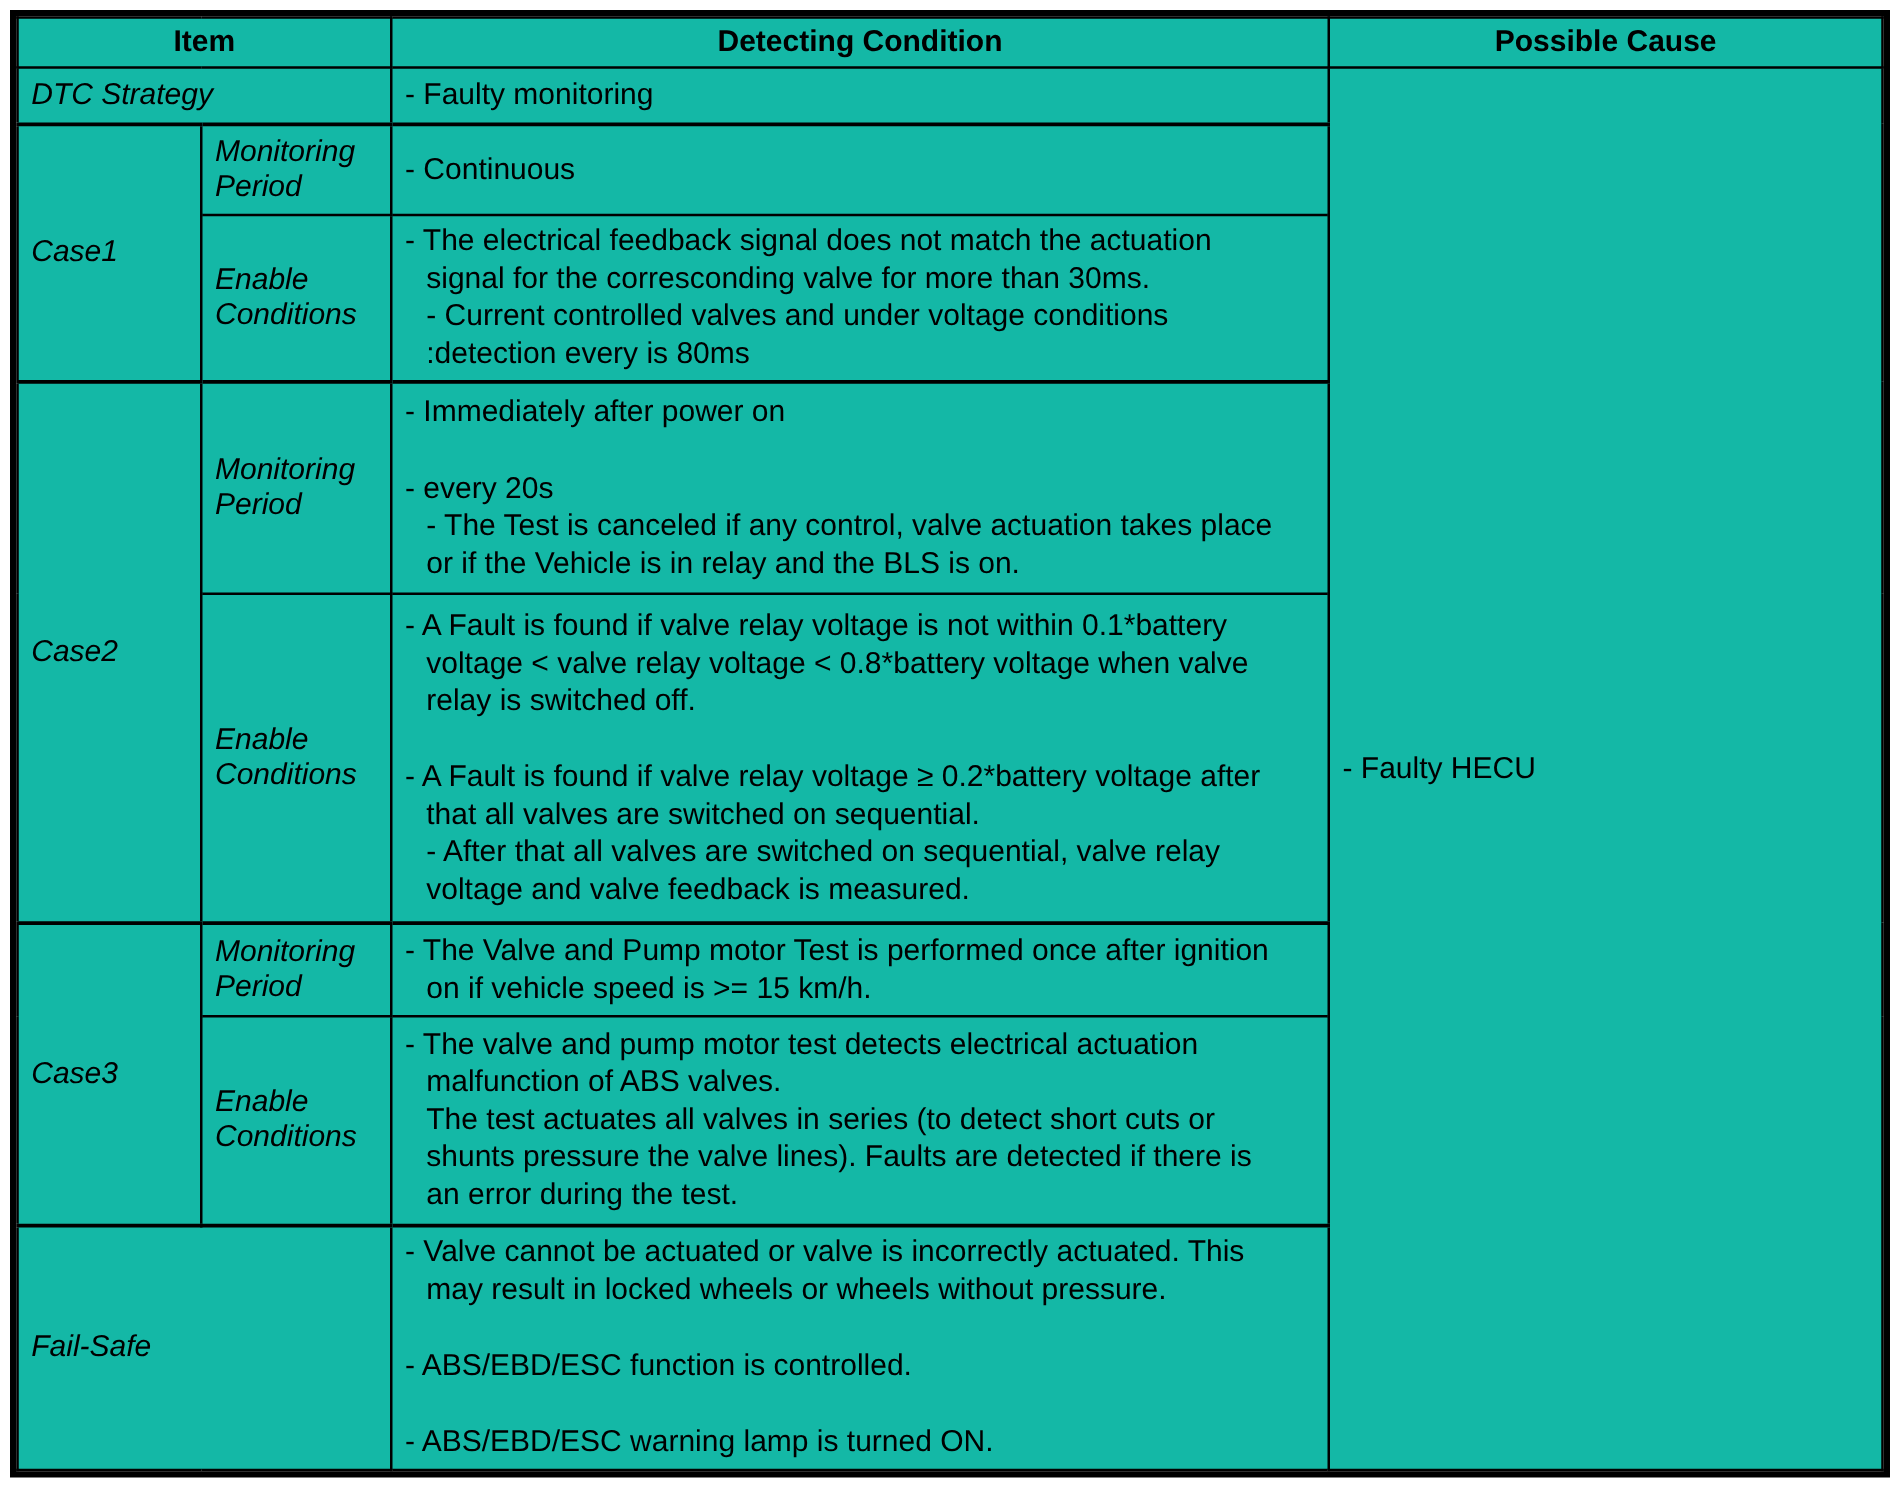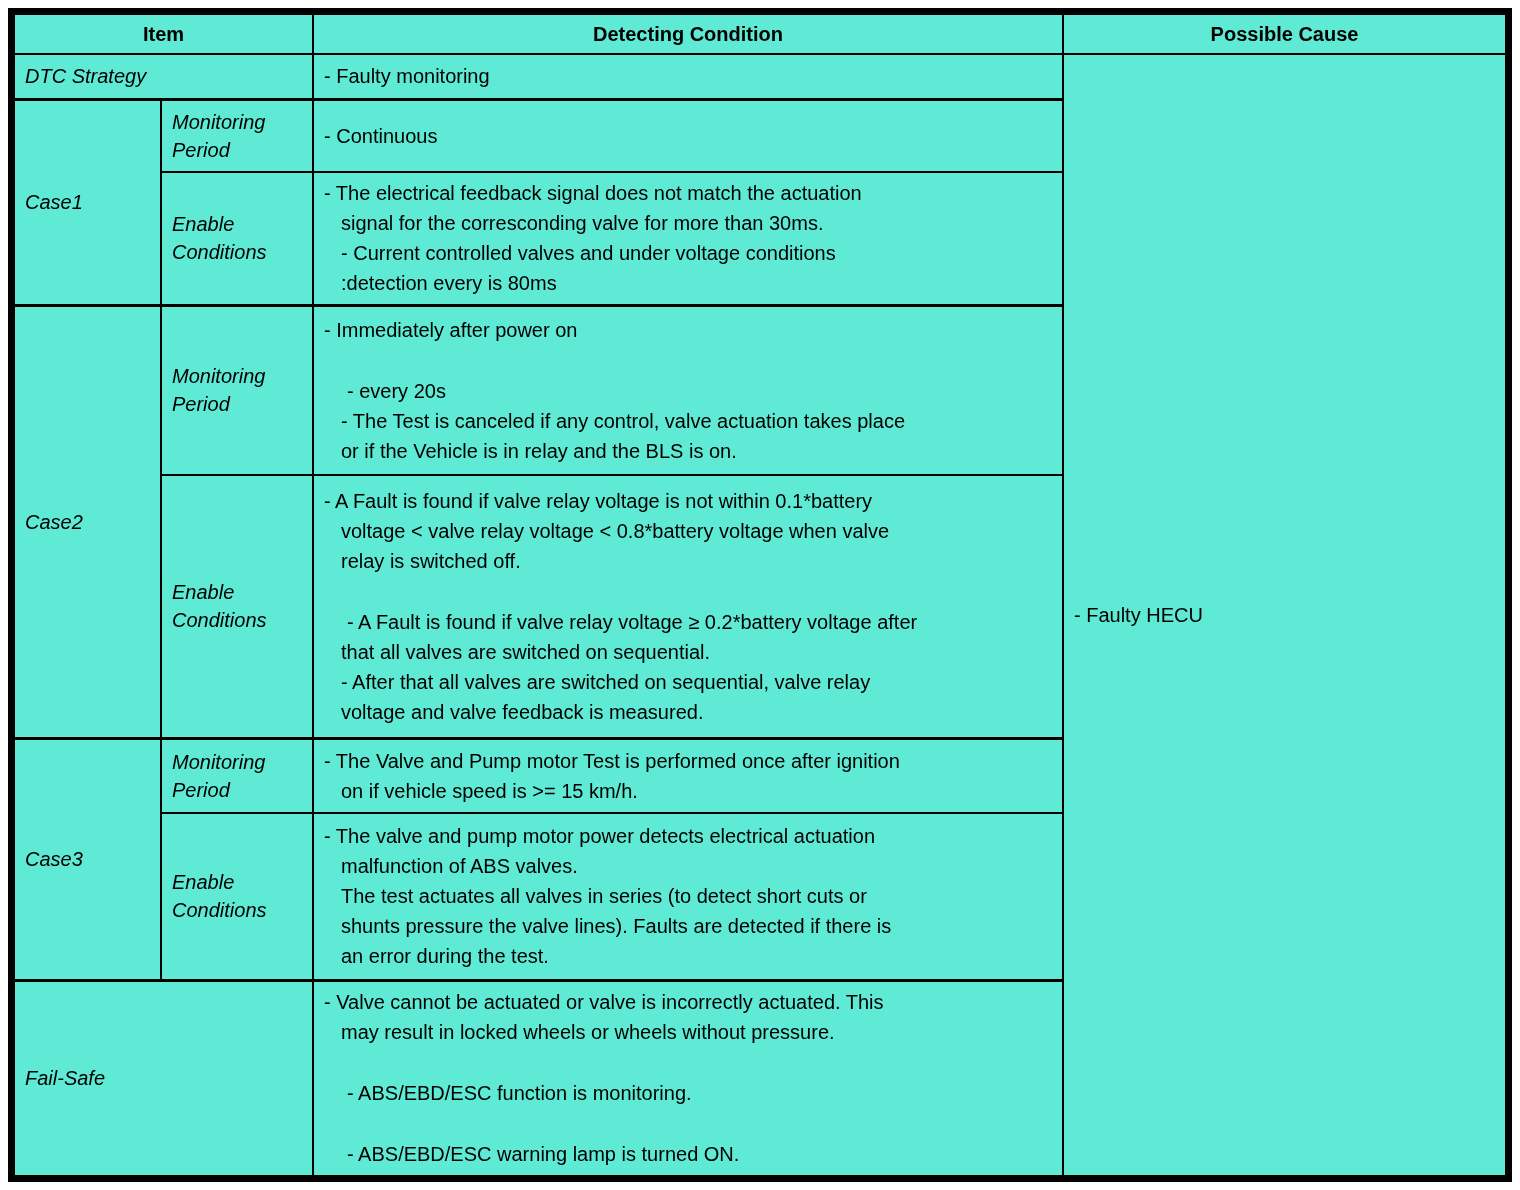--- a/index.html
+++ b/index.html
@@ -32,8 +32,8 @@
     vertical-align: middle;
     padding: 4px 10px;
     box-sizing: border-box;
-    font-size: 20px;
-    background: #5eead4;
+    font-size: 24px;
+    background: #14b8a6;
   }
   tr.thick-top td, tr.thick-top th { border-top: 3px solid #000000; }
   th.hdr {

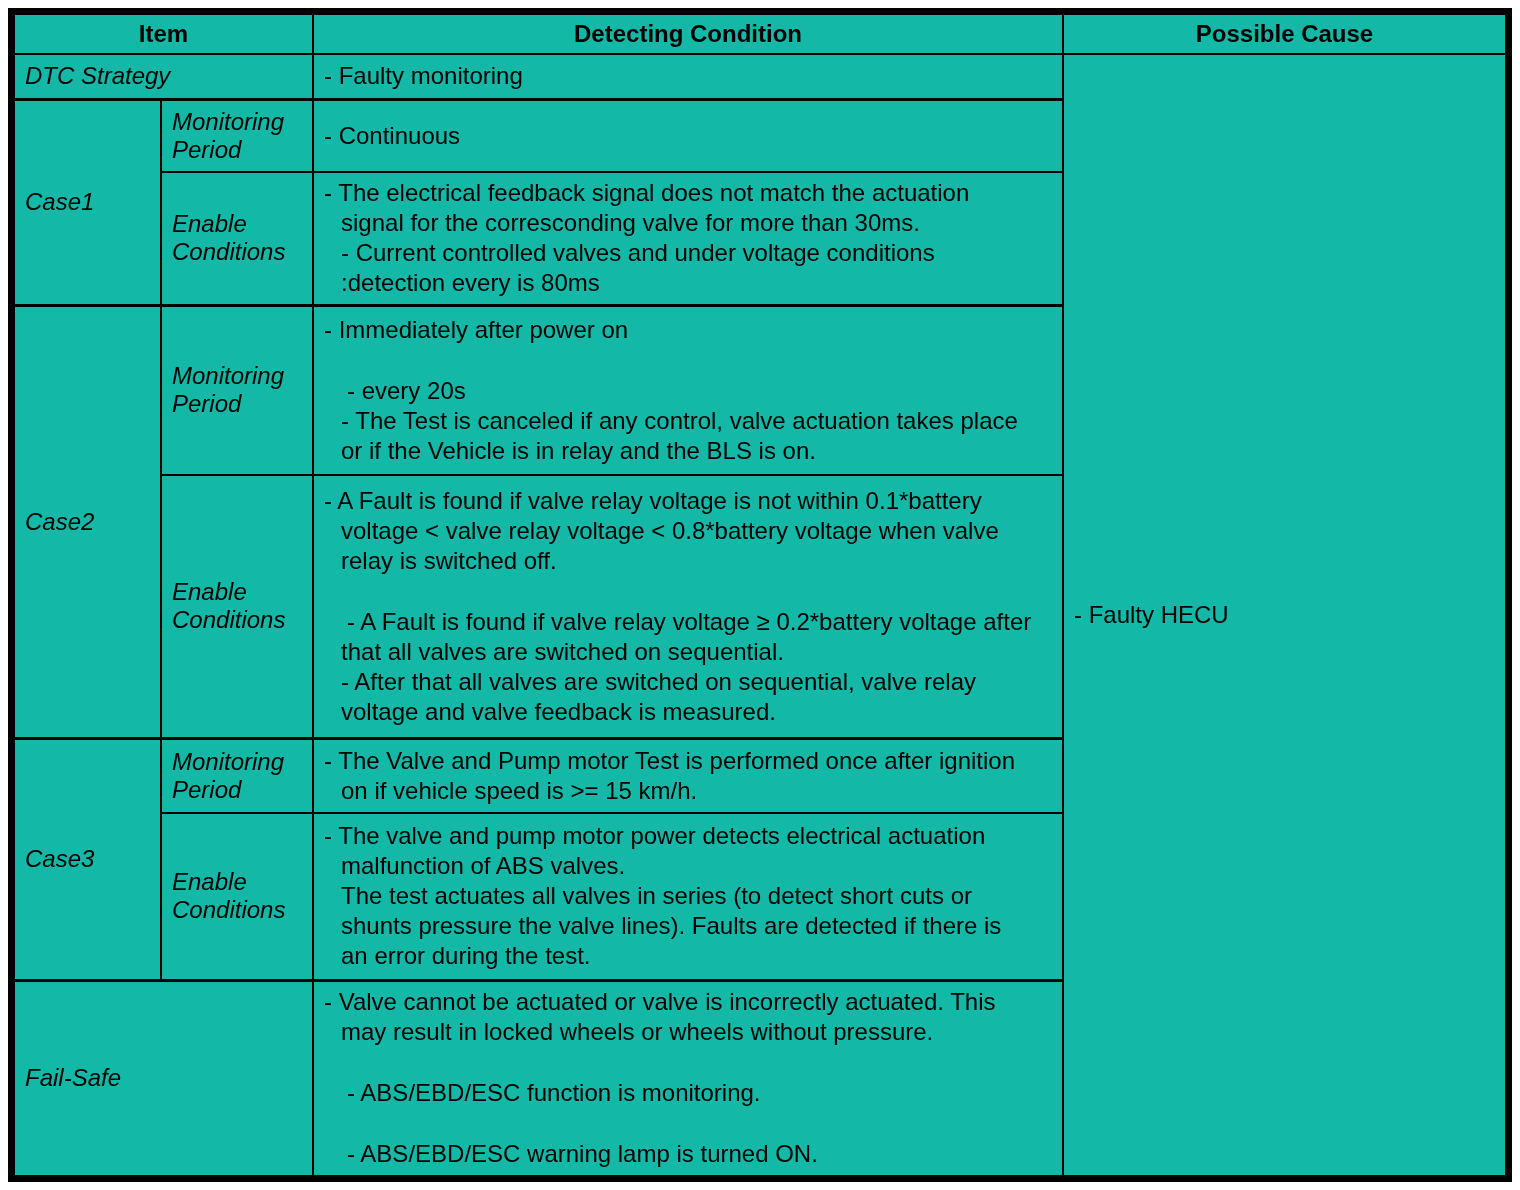--- a/index.html
+++ b/index.html
@@ -60,7 +60,7 @@
   .ln { line-height: 30px; white-space: normal; }
   .b  { padding-left: 17px; text-indent: -17px; }  
   .c  { padding-left: 17px; }                      
-  .gap { margin-top: 31px; margin-left: 23px; }                       
+  .gap { margin-top: 31px; }                       
 </style>
 </head>
 <body>

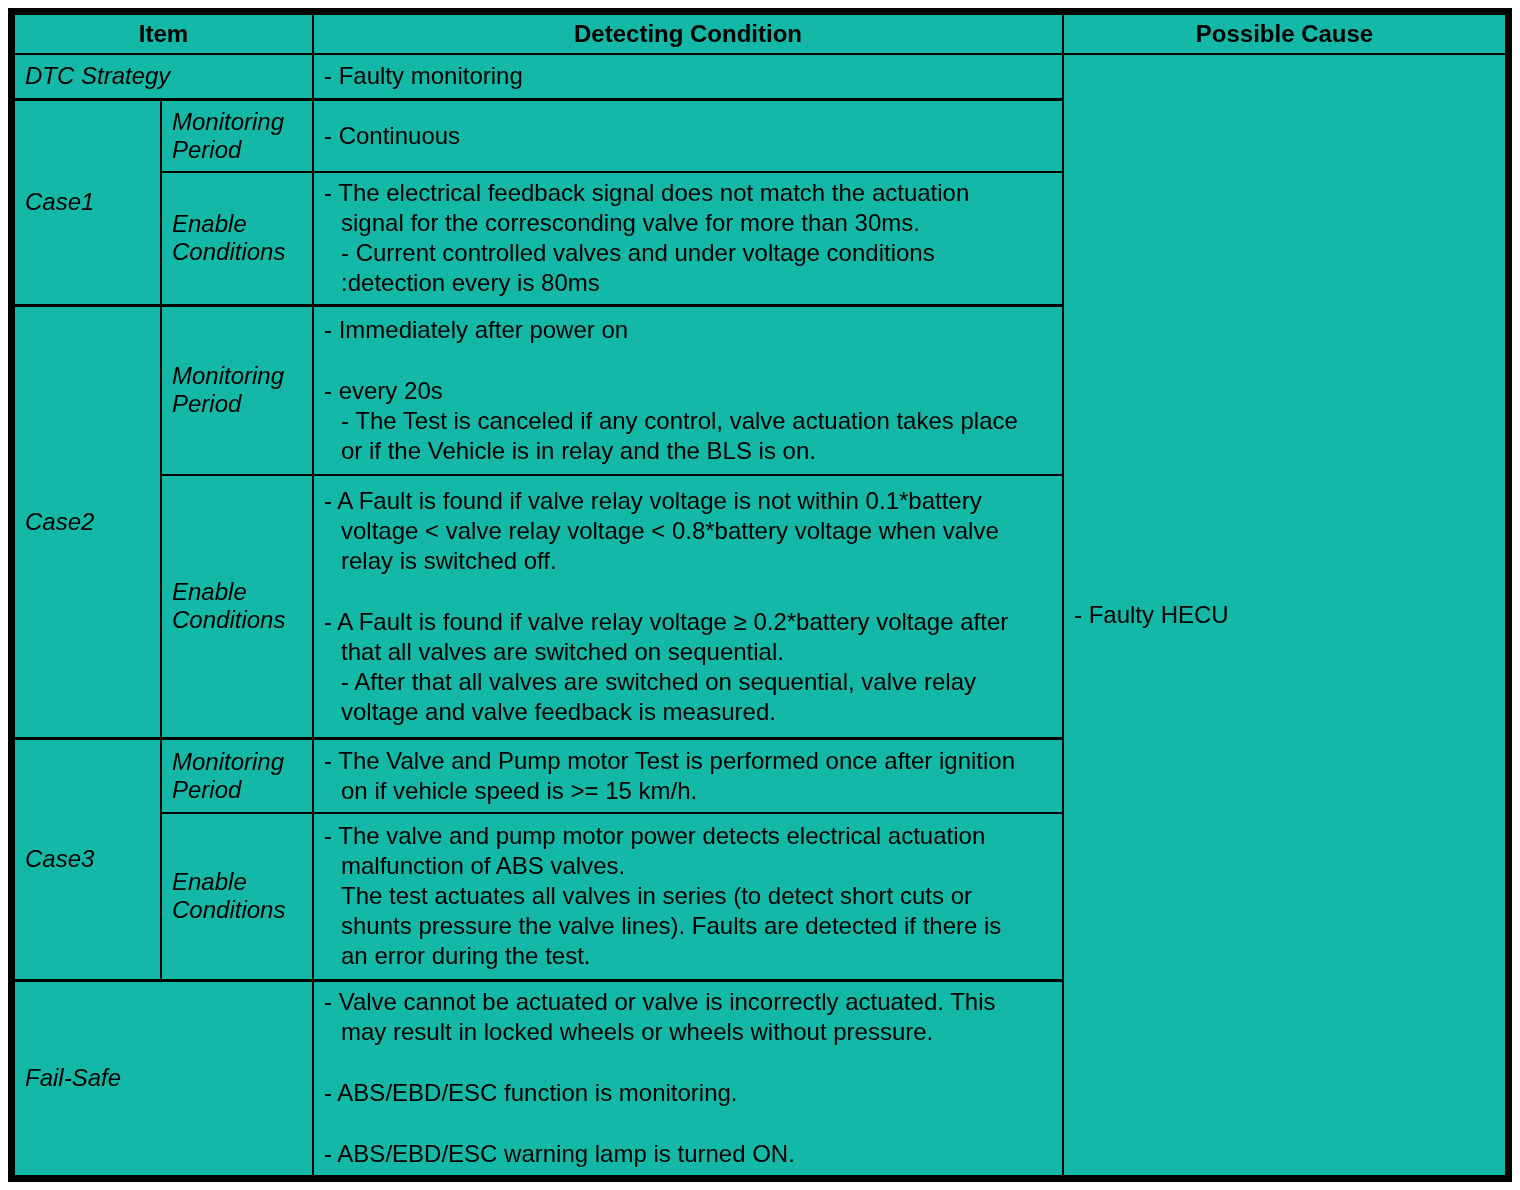--- a/index.html
+++ b/index.html
@@ -145,7 +145,7 @@
     <tr style="height:167px">
       <td class="label">Enable Conditions</td>
       <td class="cond">
-        <div class="ln b">- The valve and pump motor power detects electrical actuation</div>
+        <div class="ln b">- The valve and pump motor test detects electrical actuation</div>
         <div class="ln c">malfunction of ABS valves.</div>
         <div class="ln c">The test actuates all valves in series (to detect short cuts or</div>
         <div class="ln c">shunts pressure the valve lines). Faults are detected if there is</div>

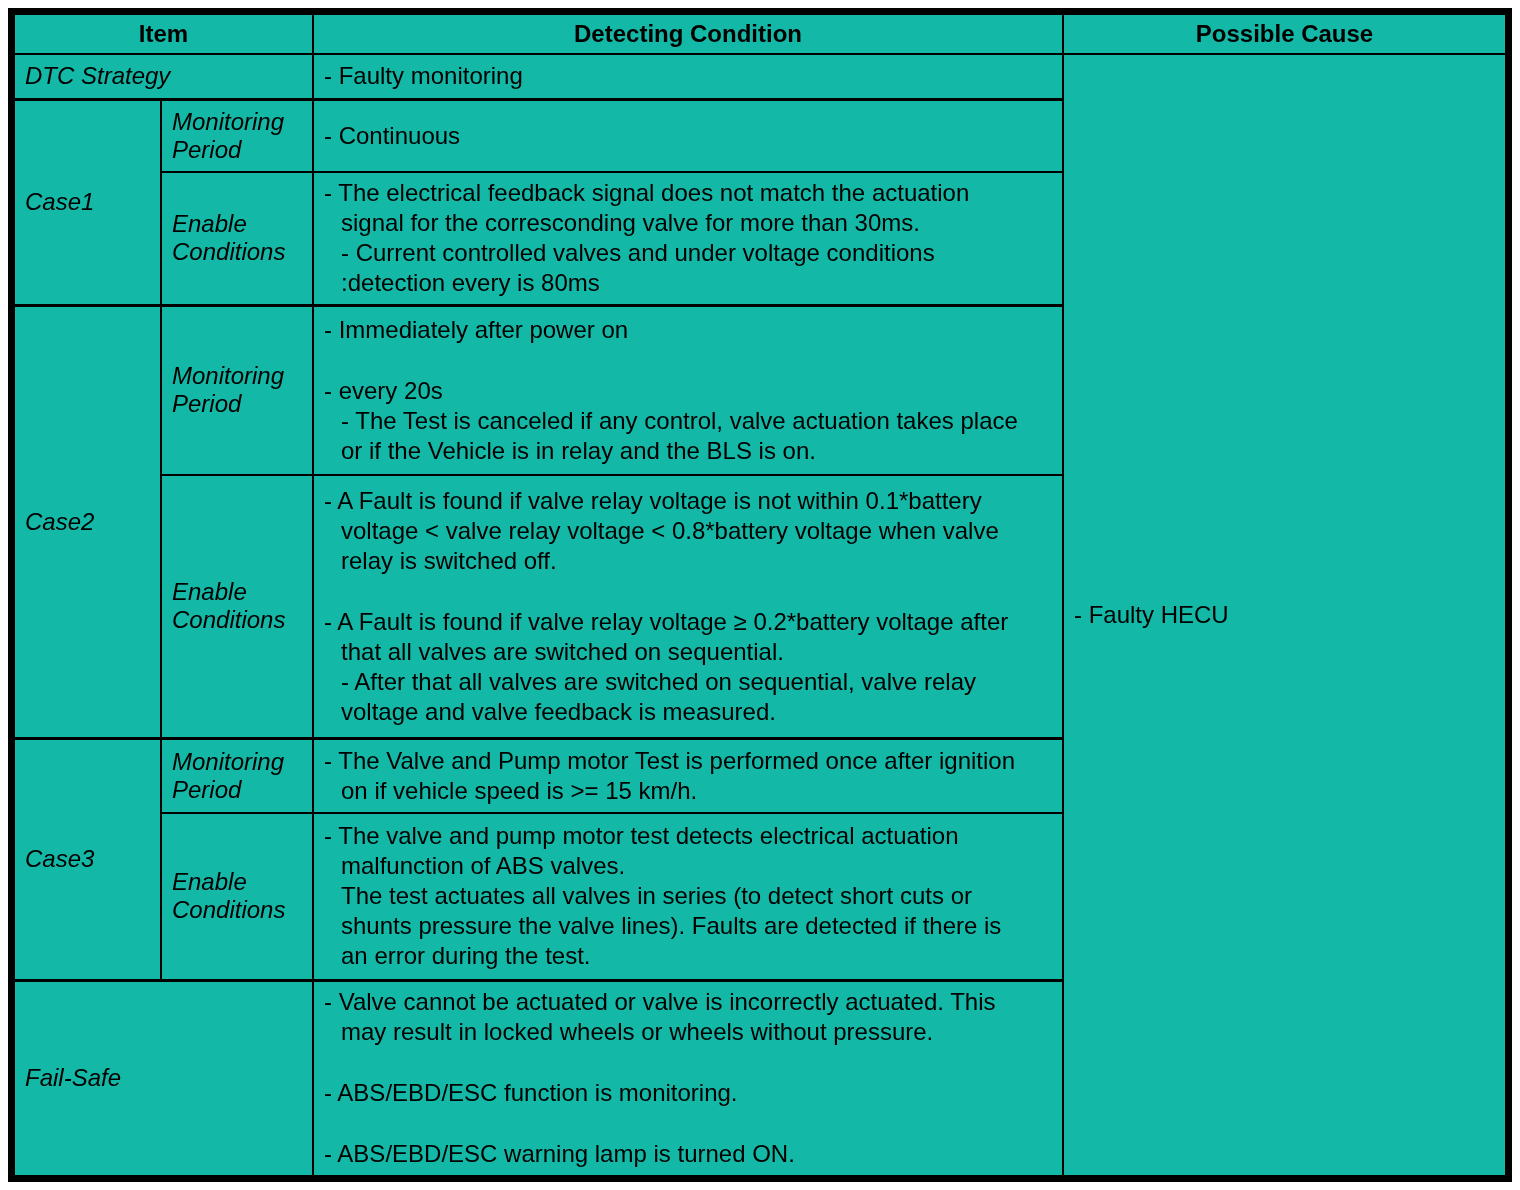--- a/index.html
+++ b/index.html
@@ -158,7 +158,7 @@
       <td class="cond">
         <div class="ln b">- Valve cannot be actuated or valve is incorrectly actuated. This</div>
         <div class="ln c">may result in locked wheels or wheels without pressure.</div>
-        <div class="ln b gap">- ABS/EBD/ESC function is monitoring.</div>
+        <div class="ln b gap">- ABS/EBD/ESC function is controlled.</div>
         <div class="ln b gap">- ABS/EBD/ESC warning lamp is turned ON.</div>
       </td>
     </tr>

